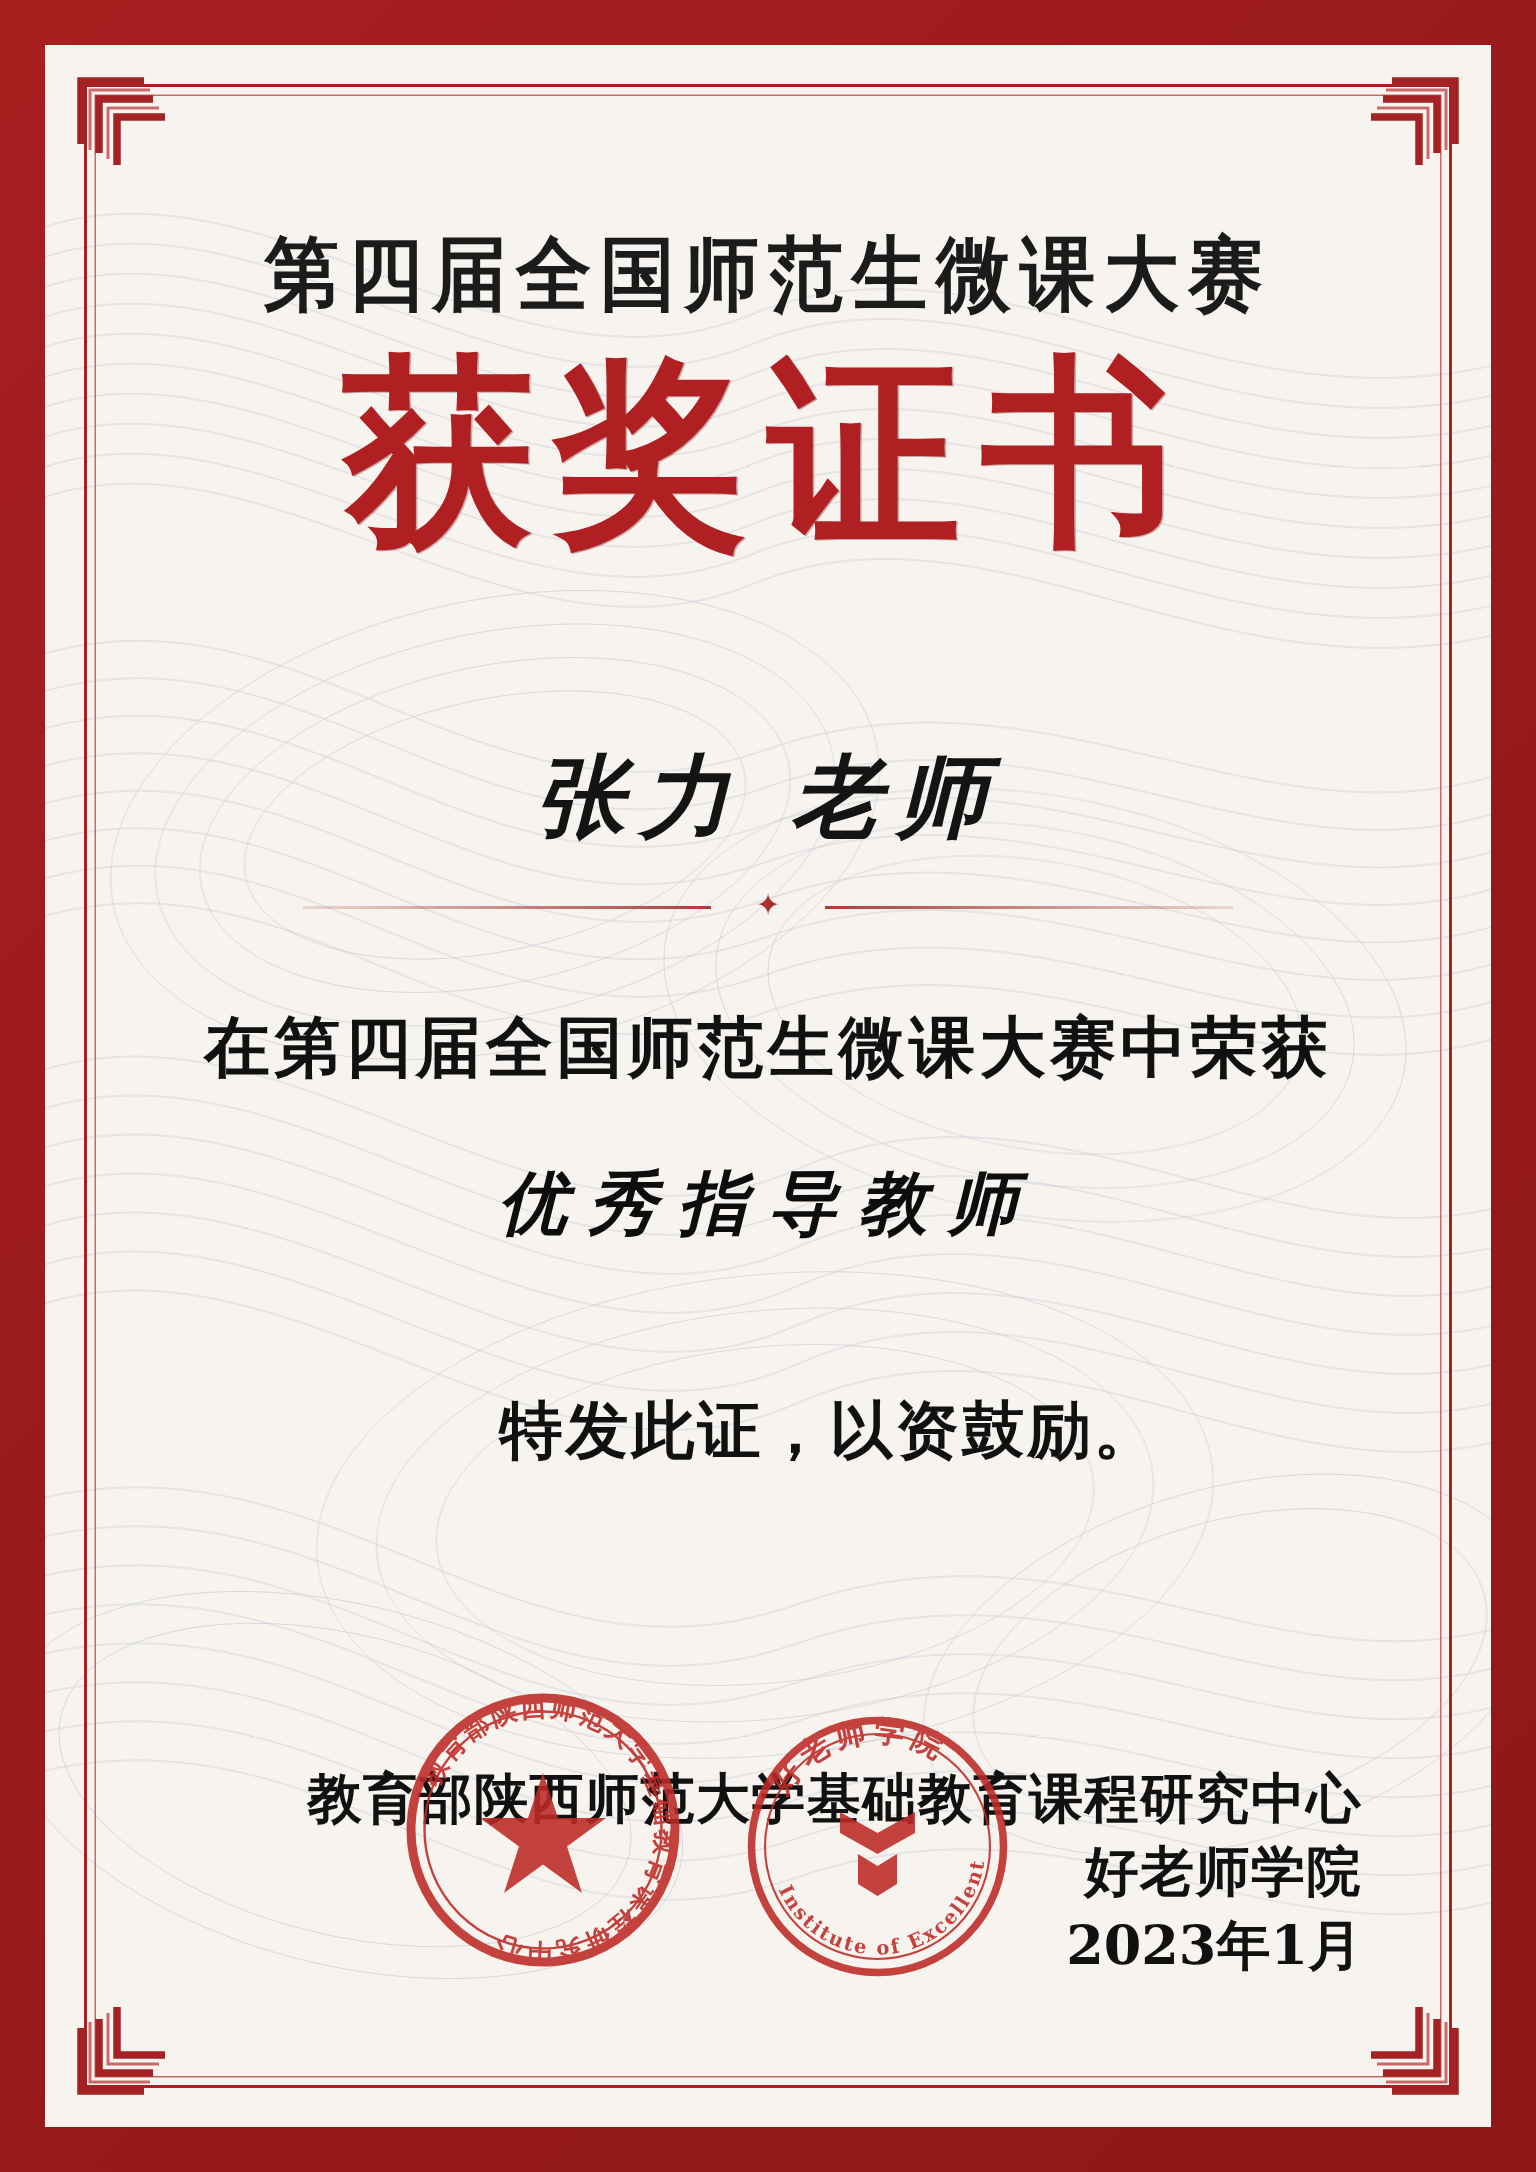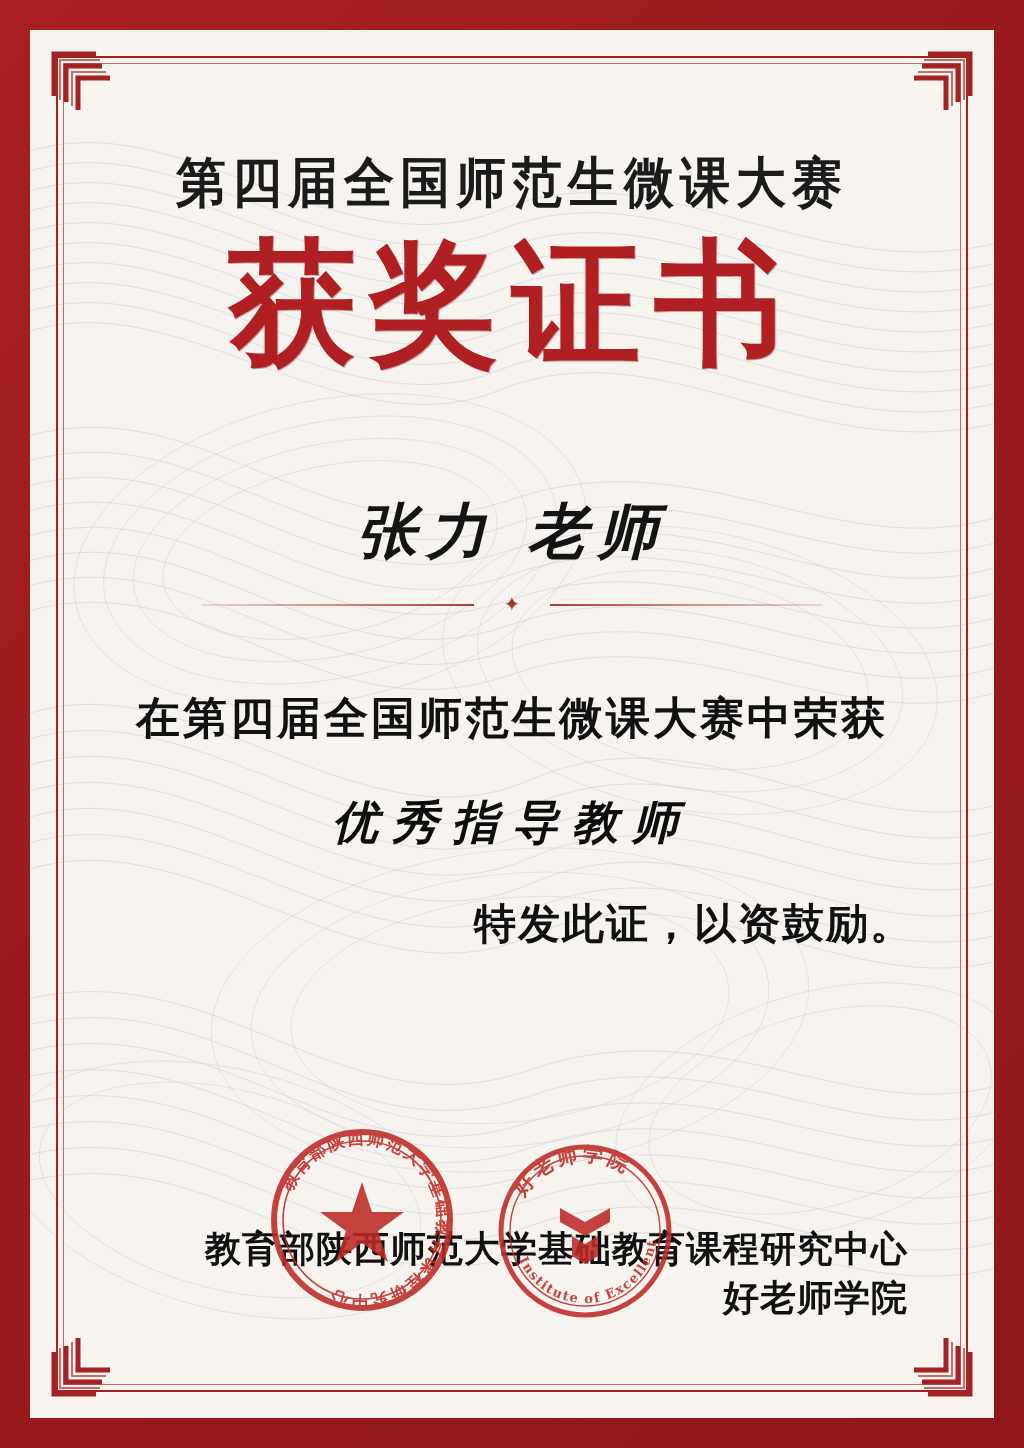--- a/index.html
+++ b/index.html
@@ -147,7 +147,7 @@
   }
 
   .body-line1 {
-    margin-top: 76px;
+    margin-top: 56px;
     font-family: "DejaVu Serif", "Liberation Serif", serif;
     font-weight: bold;
     font-size: 44px;

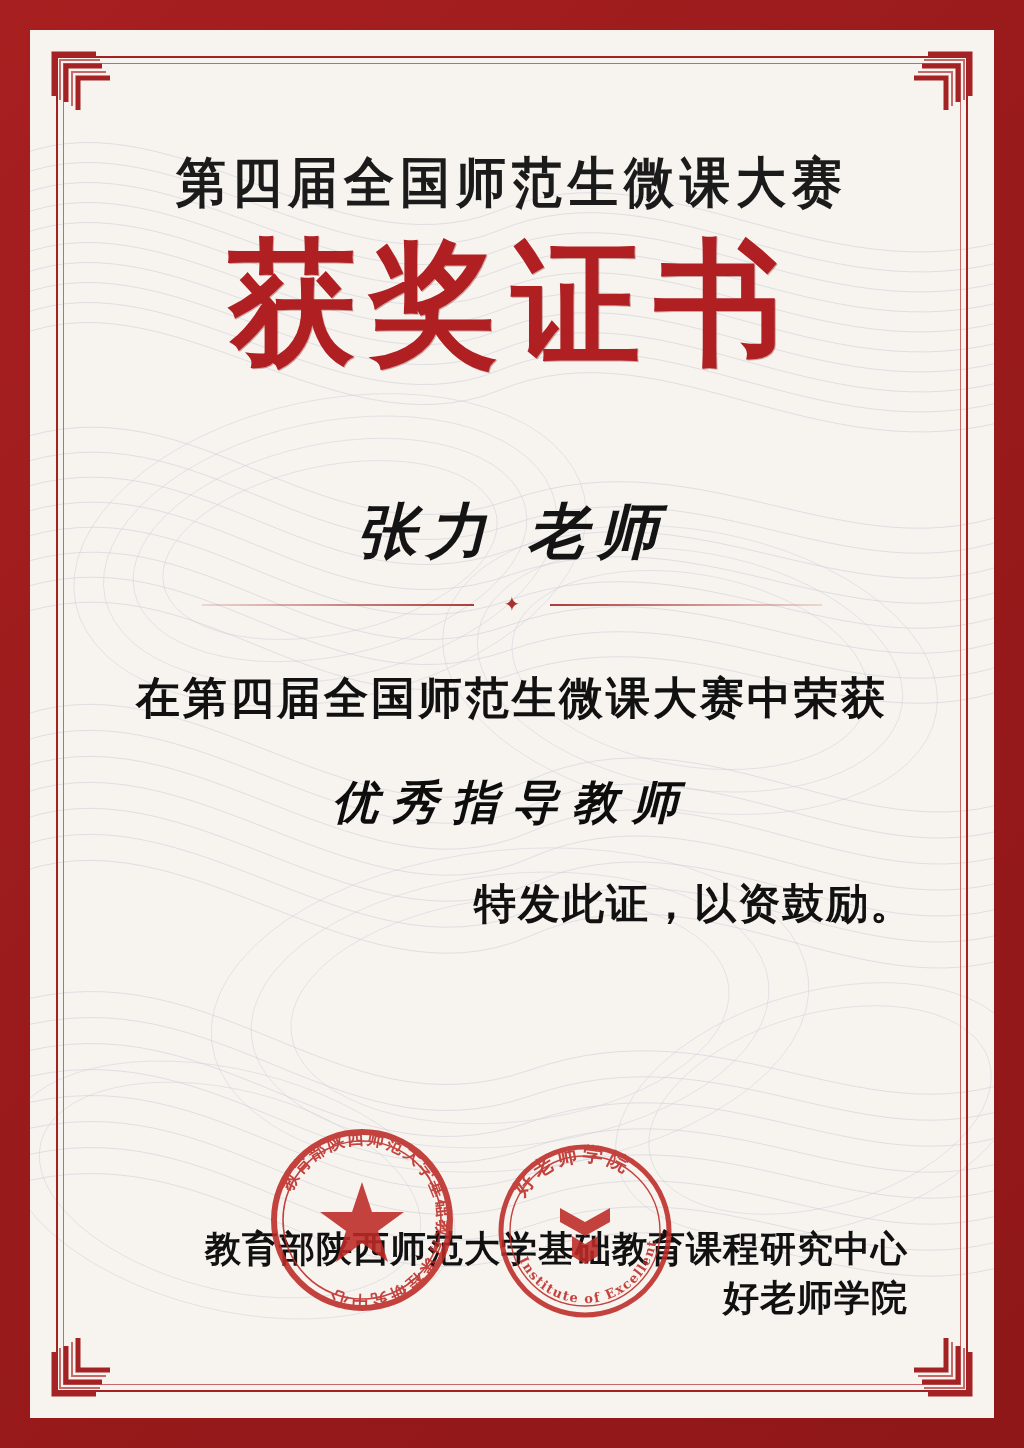--- a/index.html
+++ b/index.html
@@ -166,13 +166,13 @@
   }
 
   .body-line2 {
-    margin-top: 42px;
+    margin-top: 92px;
     font-family: "DejaVu Serif", "Liberation Serif", serif;
     font-weight: bold;
     font-size: 42px;
     letter-spacing: 2px;
     color: #111;
-    text-align: right;
+    text-align: center;
     padding-left: 82px;
   }
 

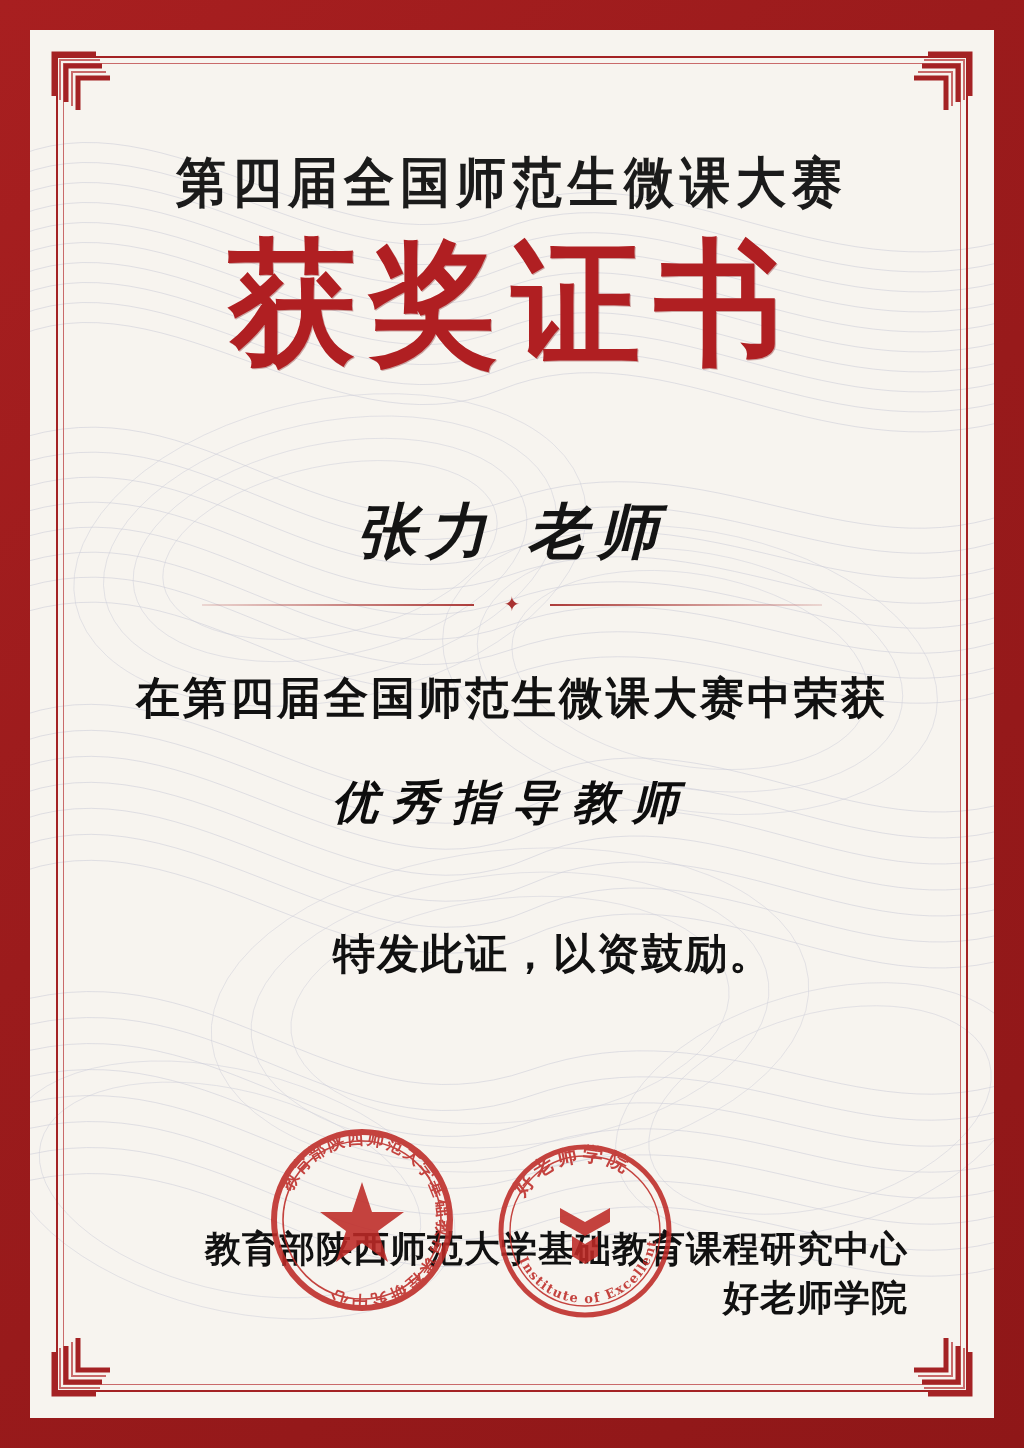--- a/index.html
+++ b/index.html
@@ -411,6 +411,7 @@
     <div class="footer">
       <div>教育部陕西师范大学基础教育课程研究中心</div>
       <div>好老师学院</div>
+      <div class="date">2023年1月</div>
     </div>
 
   </div>

